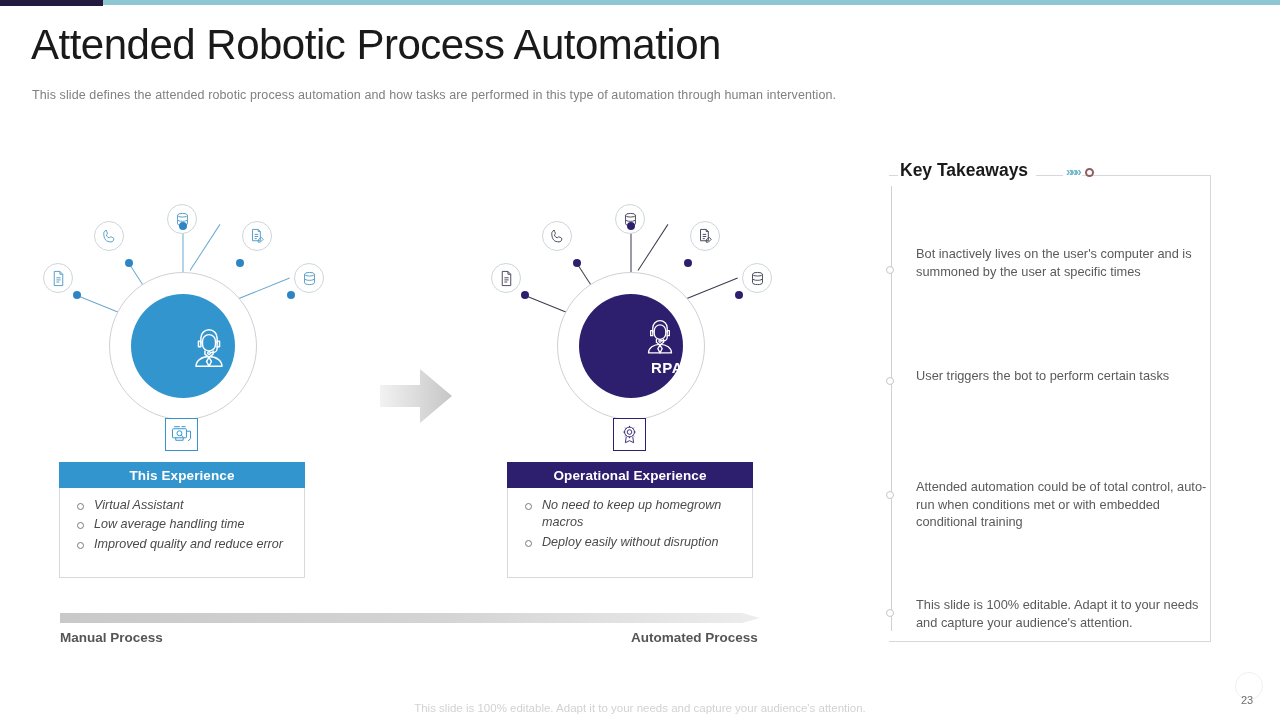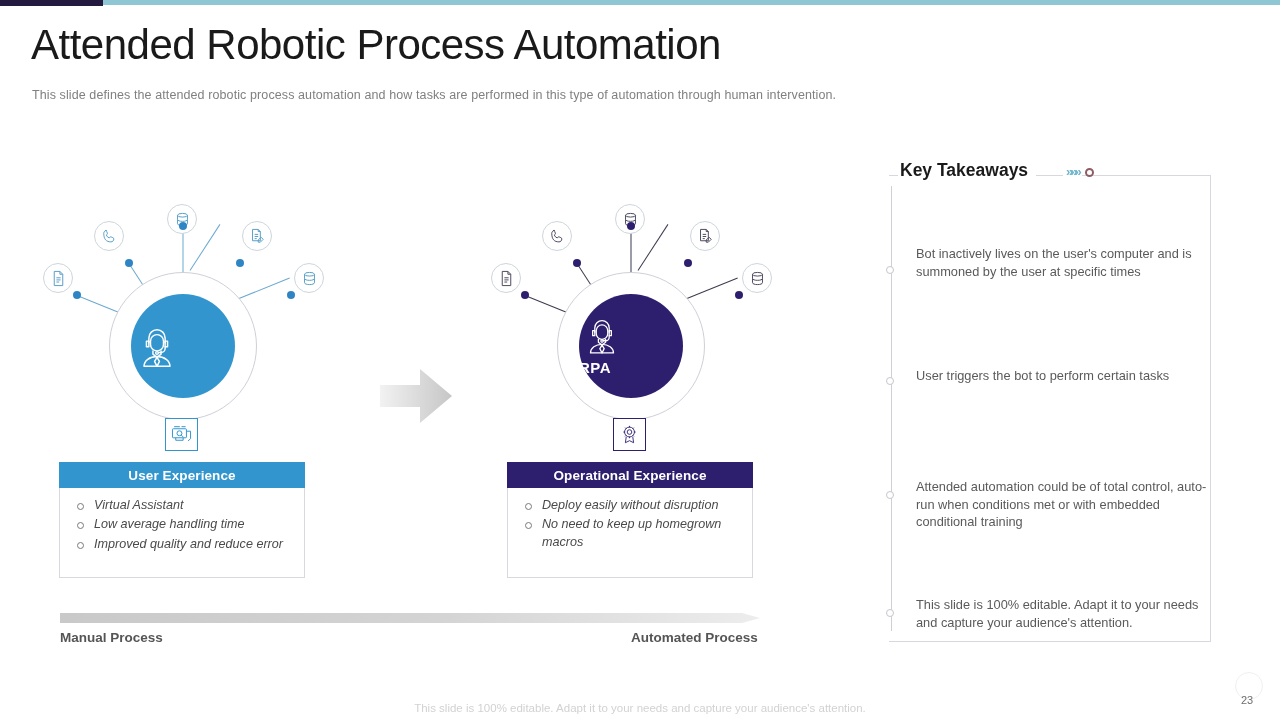--- a/index.html
+++ b/index.html
@@ -43,7 +43,7 @@
     position: absolute; left: 129px; top: 104px;
     width: 104px; height: 104px; border-radius: 50%;
     display: flex; flex-direction: column;
-    align-items: flex-start; justify-content: center;
+    align-items: flex-end; justify-content: center;
   }
   .cluster.left  .hub-inner { background: #3295ce; }
   .cluster.right .hub-inner { background: #2e1f6e; }

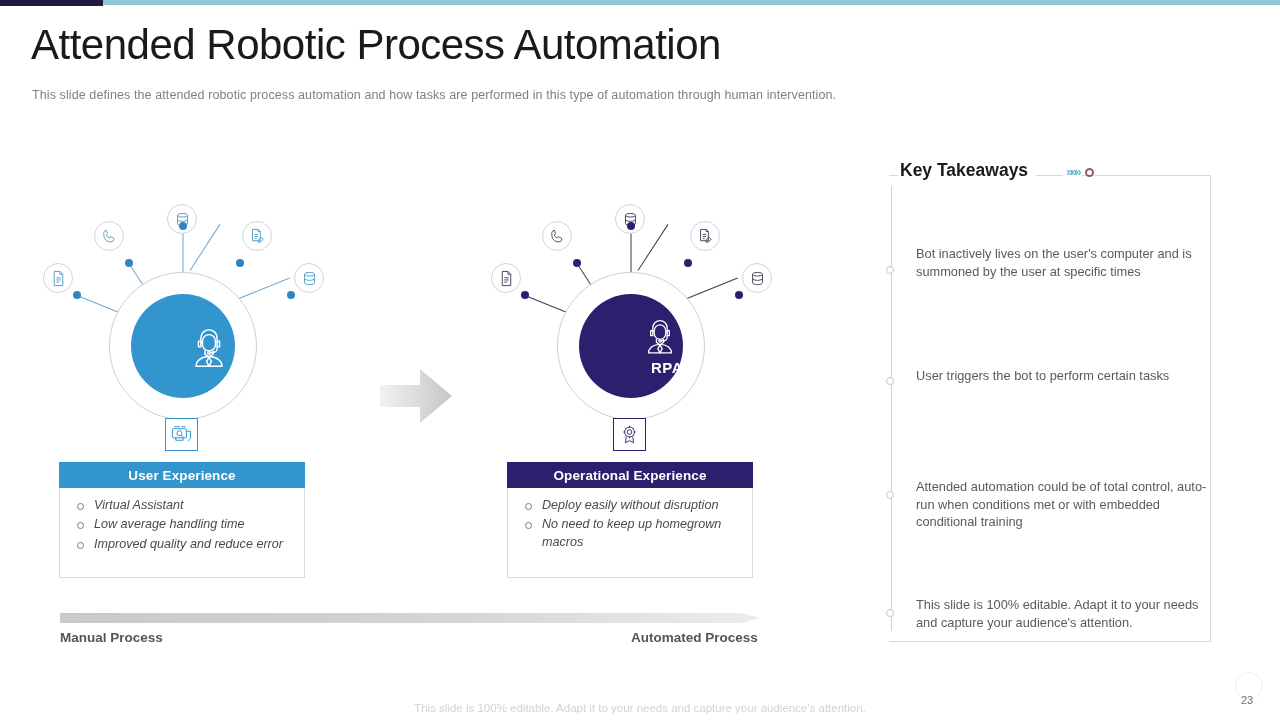--- a/index.html
+++ b/index.html
@@ -349,7 +349,7 @@
 </div>
 
 <div class="card left">
-  <div class="card-head">User Experience</div>
+  <div class="card-head">This Experience</div>
   <div class="card-body">
     <ul>
       <li>Virtual Assistant</li>

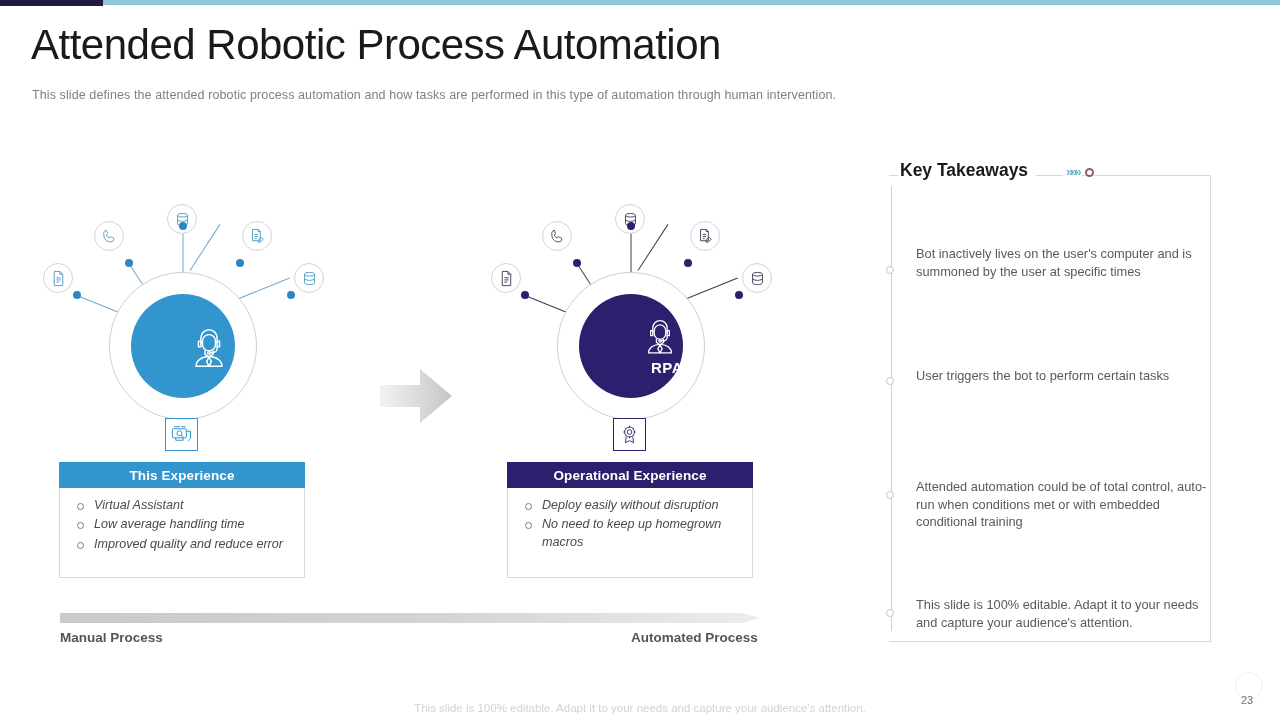--- a/index.html
+++ b/index.html
@@ -363,8 +363,8 @@
   <div class="card-head">Operational Experience</div>
   <div class="card-body">
     <ul>
+      <li>No need to keep up homegrown macros</li>
       <li>Deploy easily without disruption</li>
-      <li>No need to keep up homegrown macros</li>
     </ul>
   </div>
 </div>

